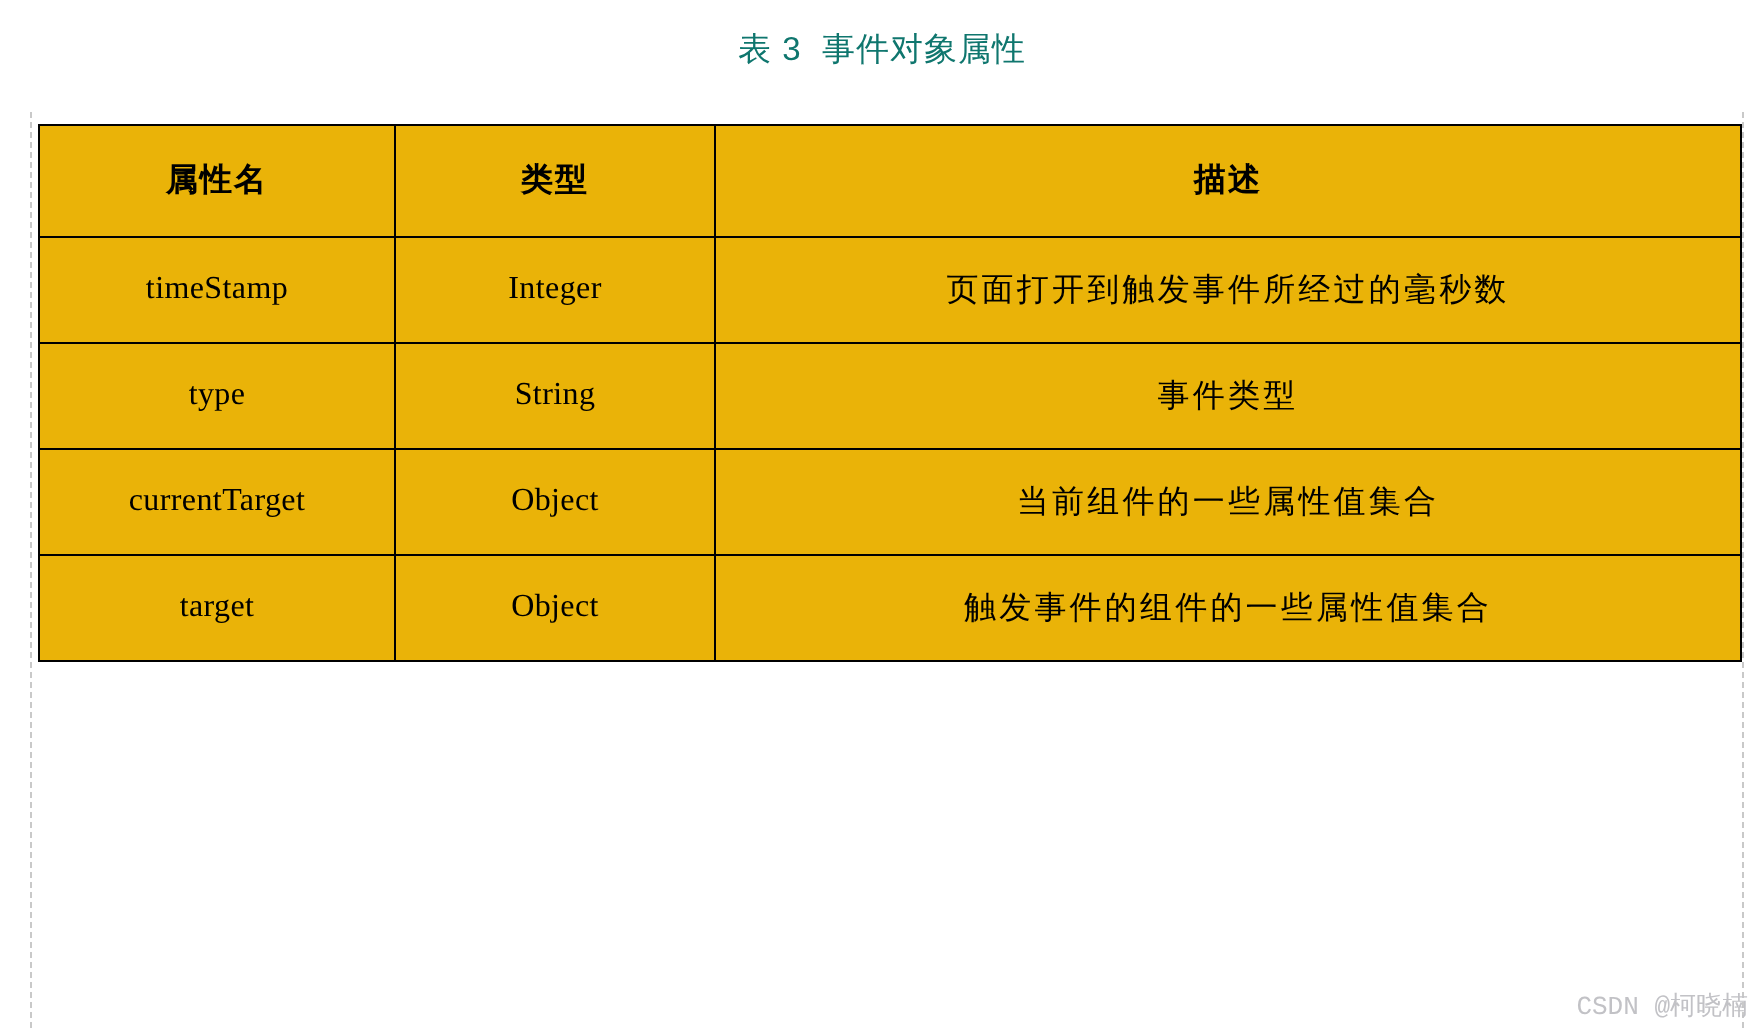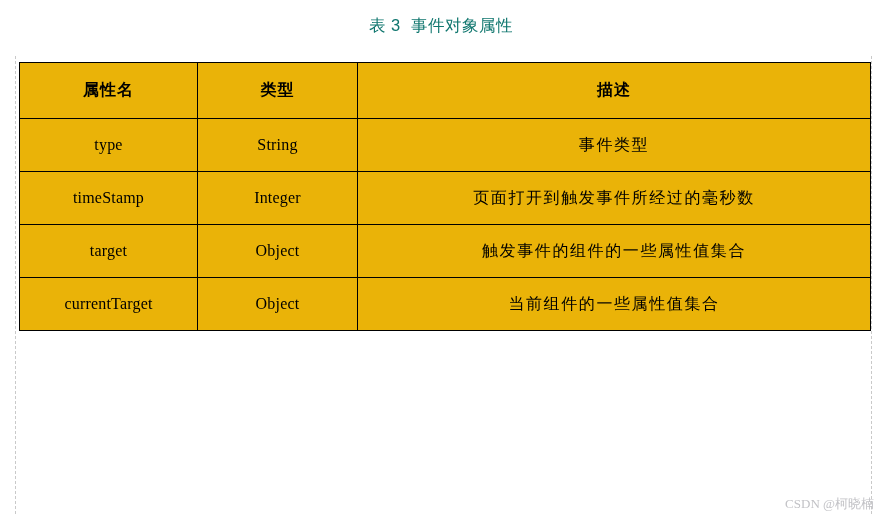--- a/index.html
+++ b/index.html
@@ -122,14 +122,14 @@
   </thead>
   <tbody>
     <tr>
+      <td class="cell-name">timeStamp</td>
+      <td class="cell-type">Integer</td>
+      <td class="cell-desc">页面打开到触发事件所经过的毫秒数</td>
+    </tr>
+    <tr>
       <td class="cell-name">type</td>
       <td class="cell-type">String</td>
       <td class="cell-desc">事件类型</td>
-    </tr>
-    <tr>
-      <td class="cell-name">timeStamp</td>
-      <td class="cell-type">Integer</td>
-      <td class="cell-desc">页面打开到触发事件所经过的毫秒数</td>
     </tr>
     <tr>
       <td class="cell-name">target</td>

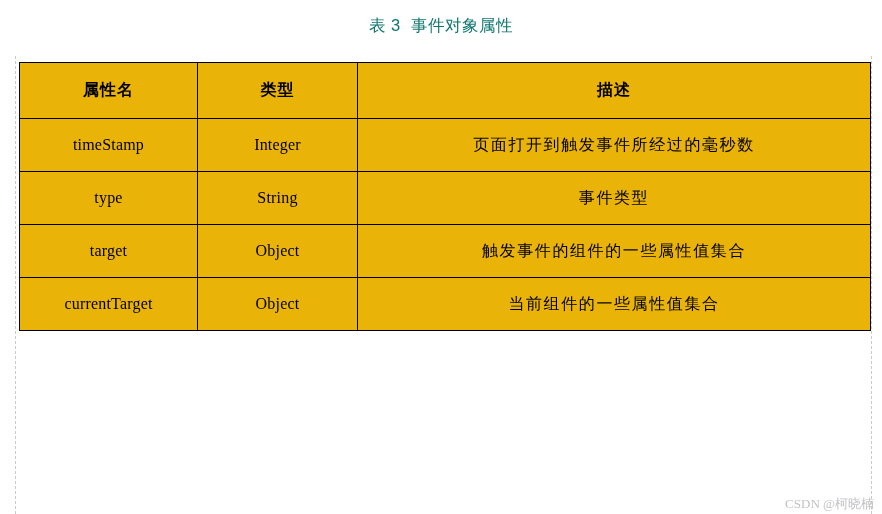--- a/index.html
+++ b/index.html
@@ -132,14 +132,14 @@
       <td class="cell-desc">事件类型</td>
     </tr>
     <tr>
+      <td class="cell-name">currentTarget</td>
+      <td class="cell-type">Object</td>
+      <td class="cell-desc">当前组件的一些属性值集合</td>
+    </tr>
+    <tr>
       <td class="cell-name">target</td>
       <td class="cell-type">Object</td>
       <td class="cell-desc">触发事件的组件的一些属性值集合</td>
-    </tr>
-    <tr>
-      <td class="cell-name">currentTarget</td>
-      <td class="cell-type">Object</td>
-      <td class="cell-desc">当前组件的一些属性值集合</td>
     </tr>
   </tbody>
 </table>

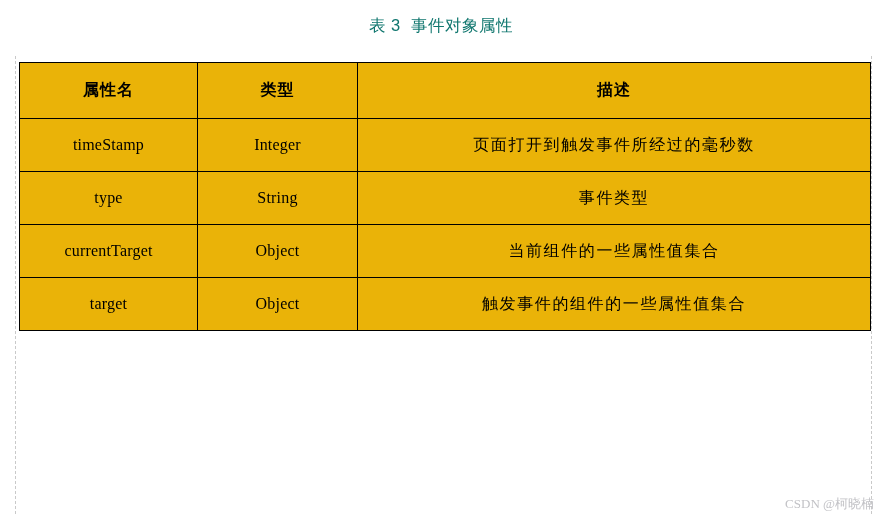--- a/index.html
+++ b/index.html
@@ -91,7 +91,7 @@
     position: absolute;
     right: 8px;
     bottom: 2px;
-    font-family: Liberation Serif, serif;
+    font-family: Liberation Mono, monospace;
     font-size: 13px;
     line-height: 16px;
     color: #c2c2c6;

